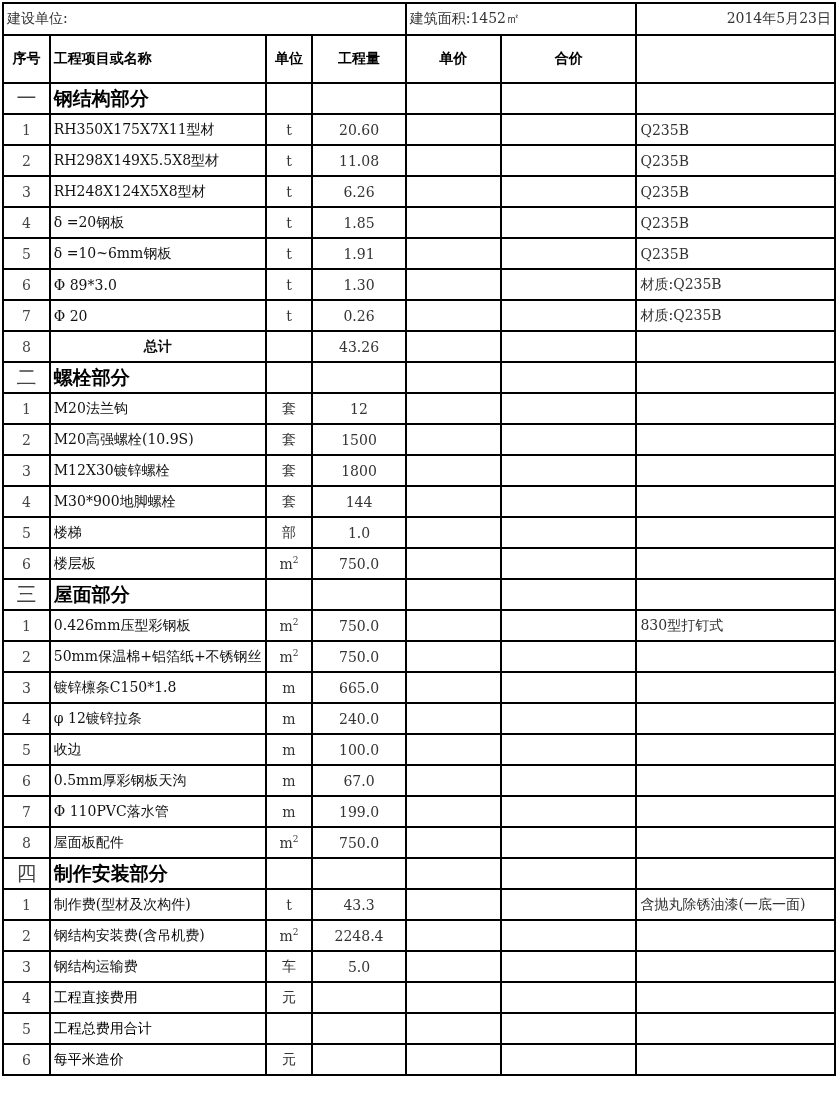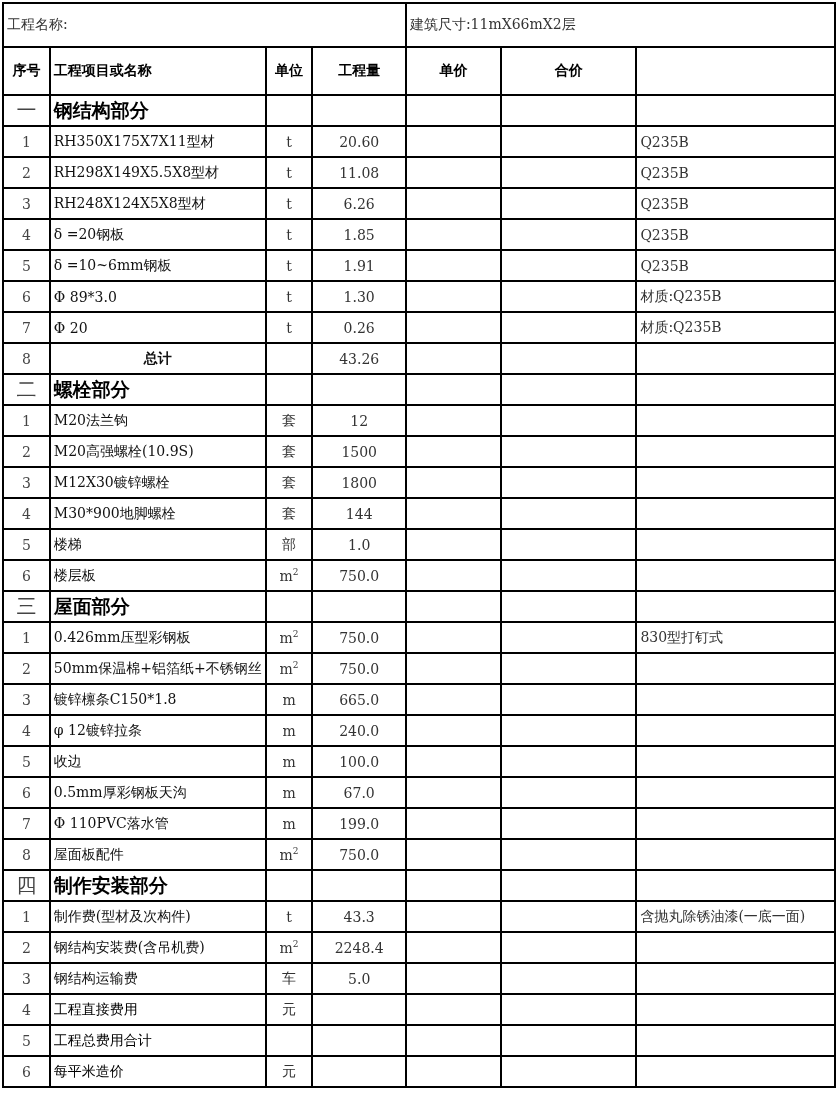--- a/index.html
+++ b/index.html
@@ -45,6 +45,11 @@
       <col style="width:199px">
   </colgroup>
   <tbody id="tbody">
+    <tr class="meta" style="height:32px">
+      <td colspan="4">建设单位:</td>
+      <td colspan="2">建筑面积:1452㎡</td>
+      <td class="r">2014年5月23日</td>
+    </tr>
     <tr class="meta" style="height:44px">
       <td colspan="4">工程名称:</td>
       <td colspan="3">建筑尺寸:11mX66mX2层</td>

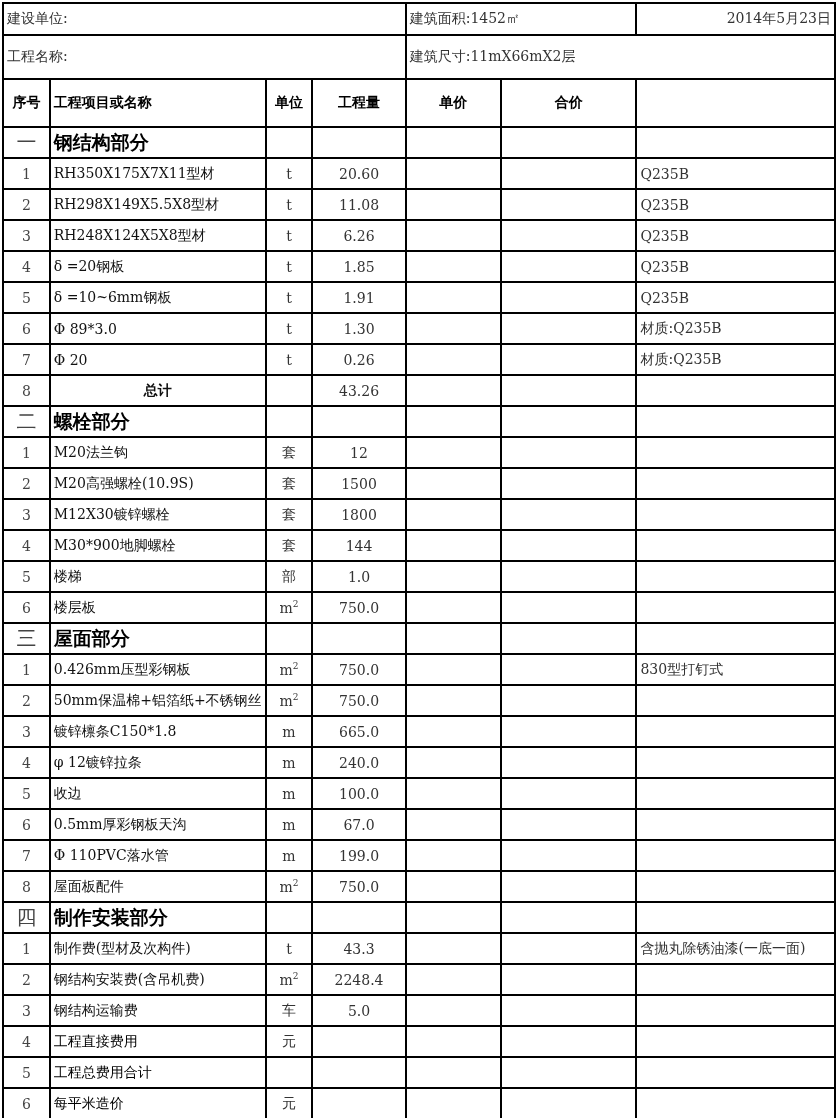--- a/index.html
+++ b/index.html
@@ -50,10 +50,6 @@
       <td colspan="2">建筑面积:1452㎡</td>
       <td class="r">2014年5月23日</td>
     </tr>
-    <tr class="meta" style="height:44px">
-      <td colspan="4">工程名称:</td>
-      <td colspan="3">建筑尺寸:11mX66mX2层</td>
-    </tr>
     <tr class="hdr" style="height:48px">
       <td>序号</td>
       <td style="text-align:left">工程项目或名称</td>

